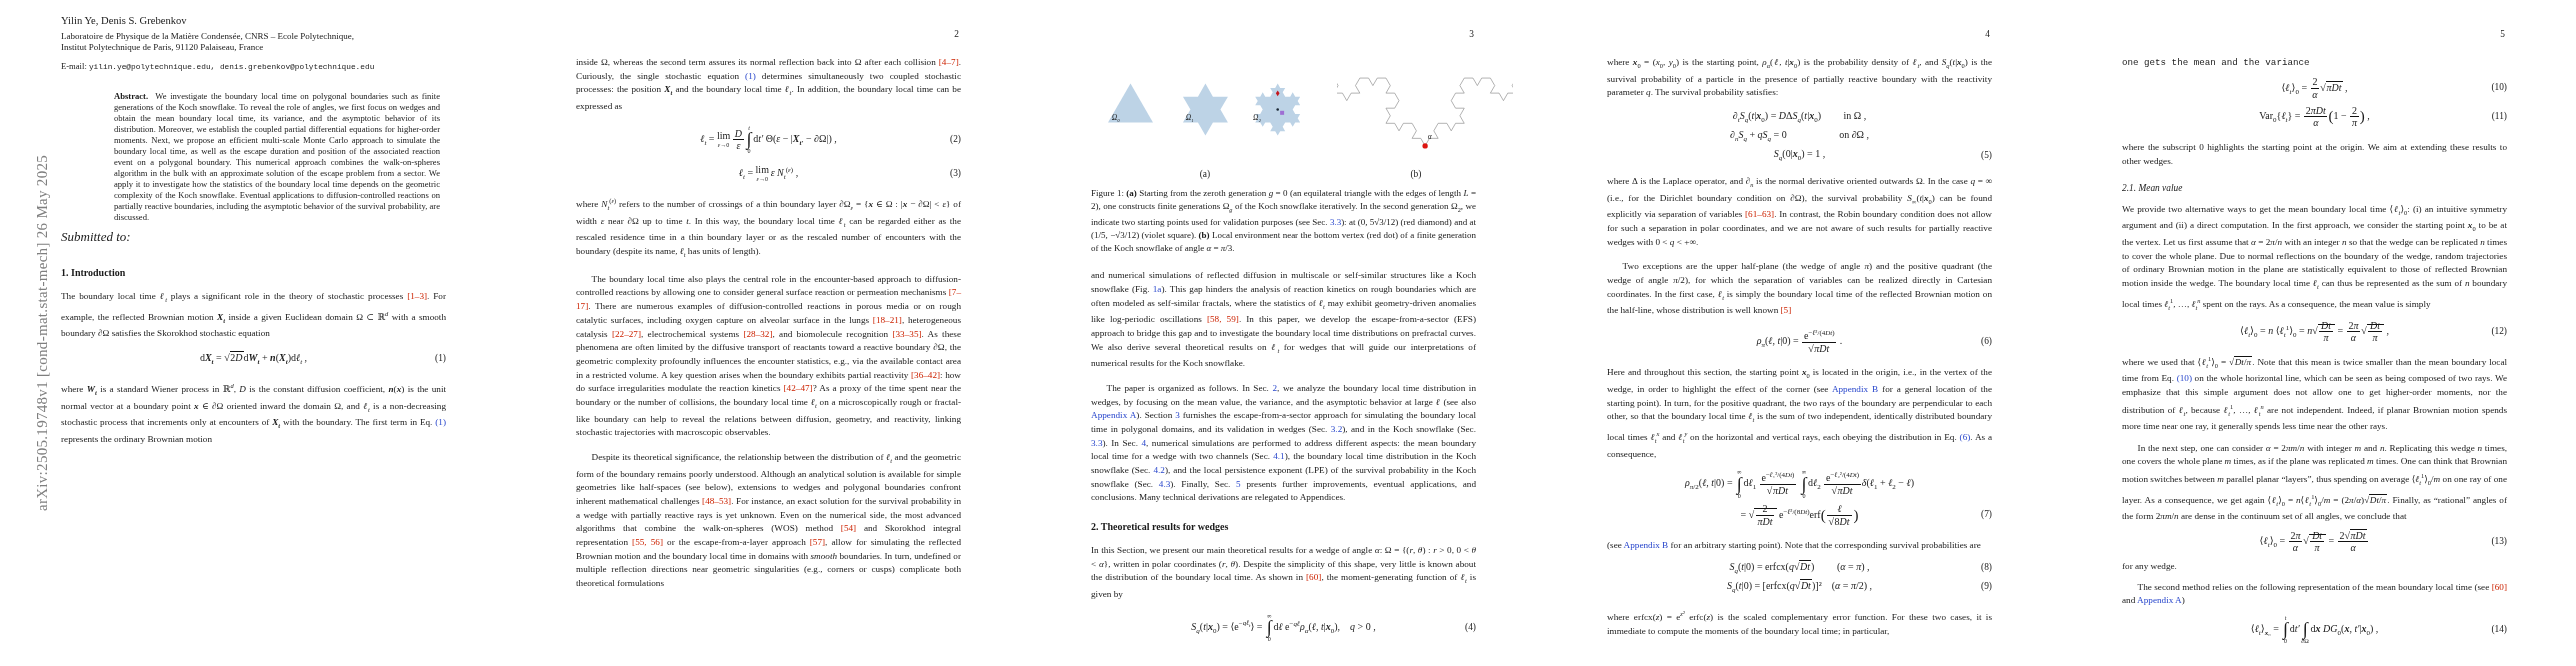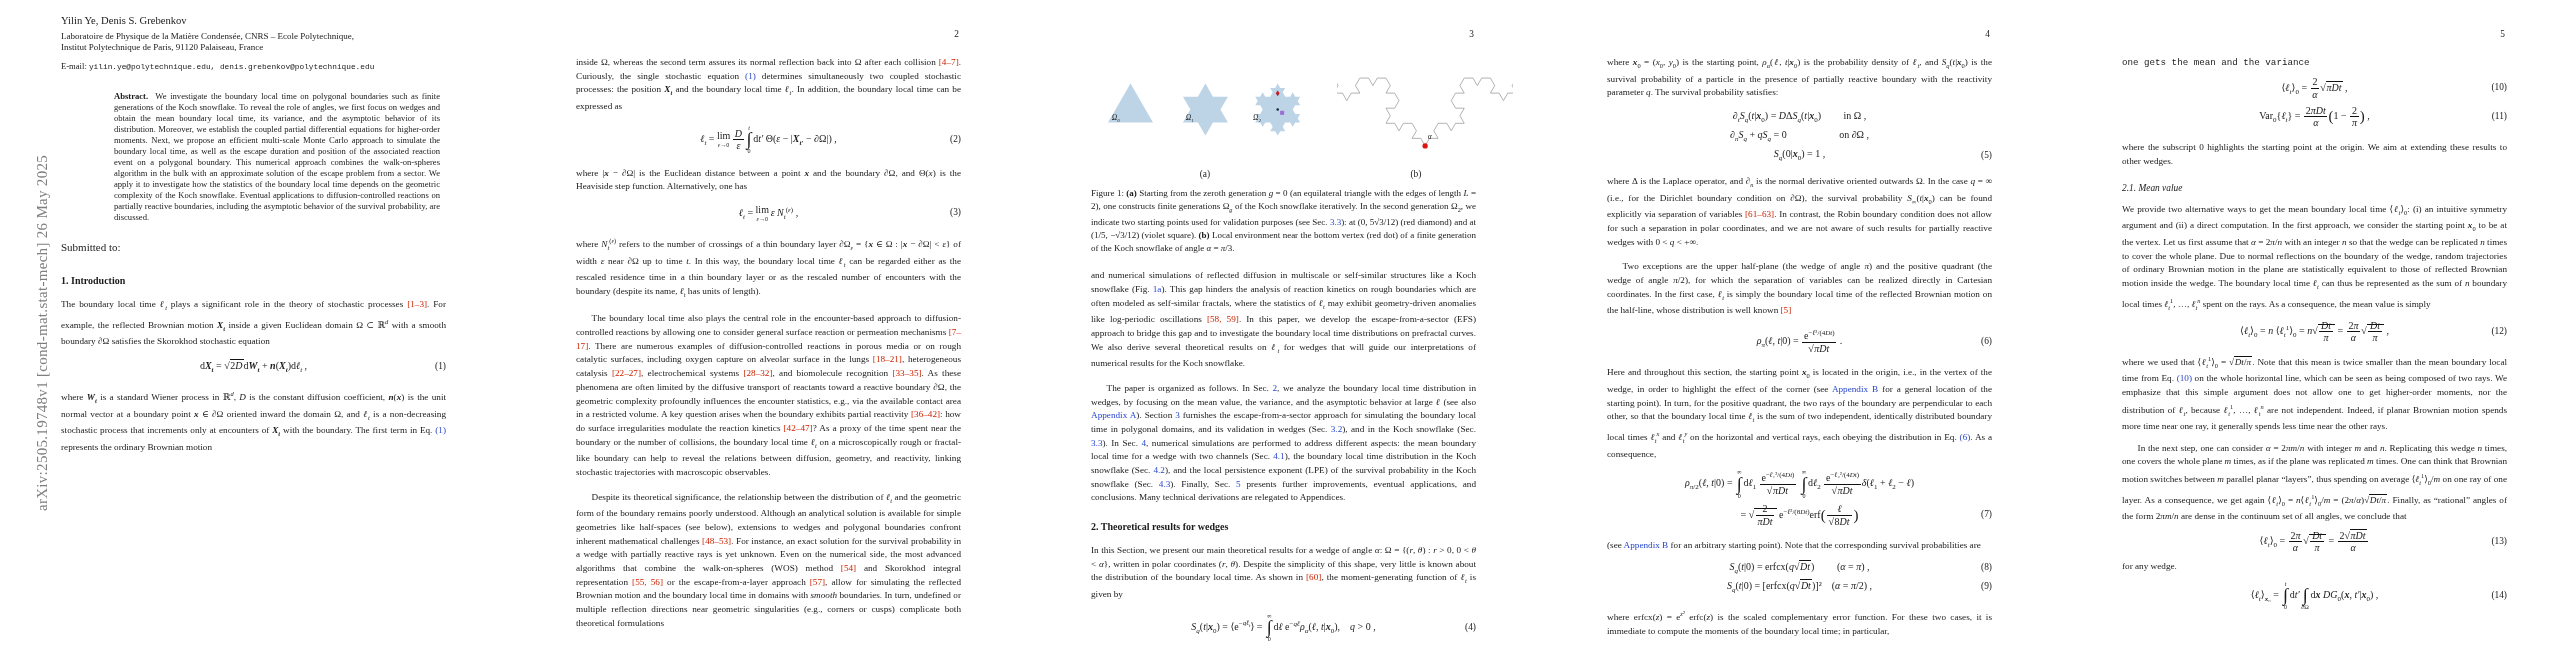--- a/index.html
+++ b/index.html
@@ -93,7 +93,6 @@
               <span class="g">∫</span>
               <span class="l">0</span>
             </span>d<i>t′</i> Θ(<i>ε</i> − |<b><i>X</i><sub><i>t′</i></sub></b> − ∂Ω|) ,</span><span class="eqno">(2)</span></div>
-      <p class="body noindent">where |<b><i>x</i></b> − ∂Ω| is the Euclidean distance between a point <b><i>x</i></b> and the boundary ∂Ω, and Θ(<i>x</i>) is the Heaviside step function. Alternatively, one has</p>
       <div class="eq"><span><i>ℓ<sub>t</sub></i> = <span class="lim">
               <span>lim</span>
               <span class="l2"><i>ε</i>→0</span>

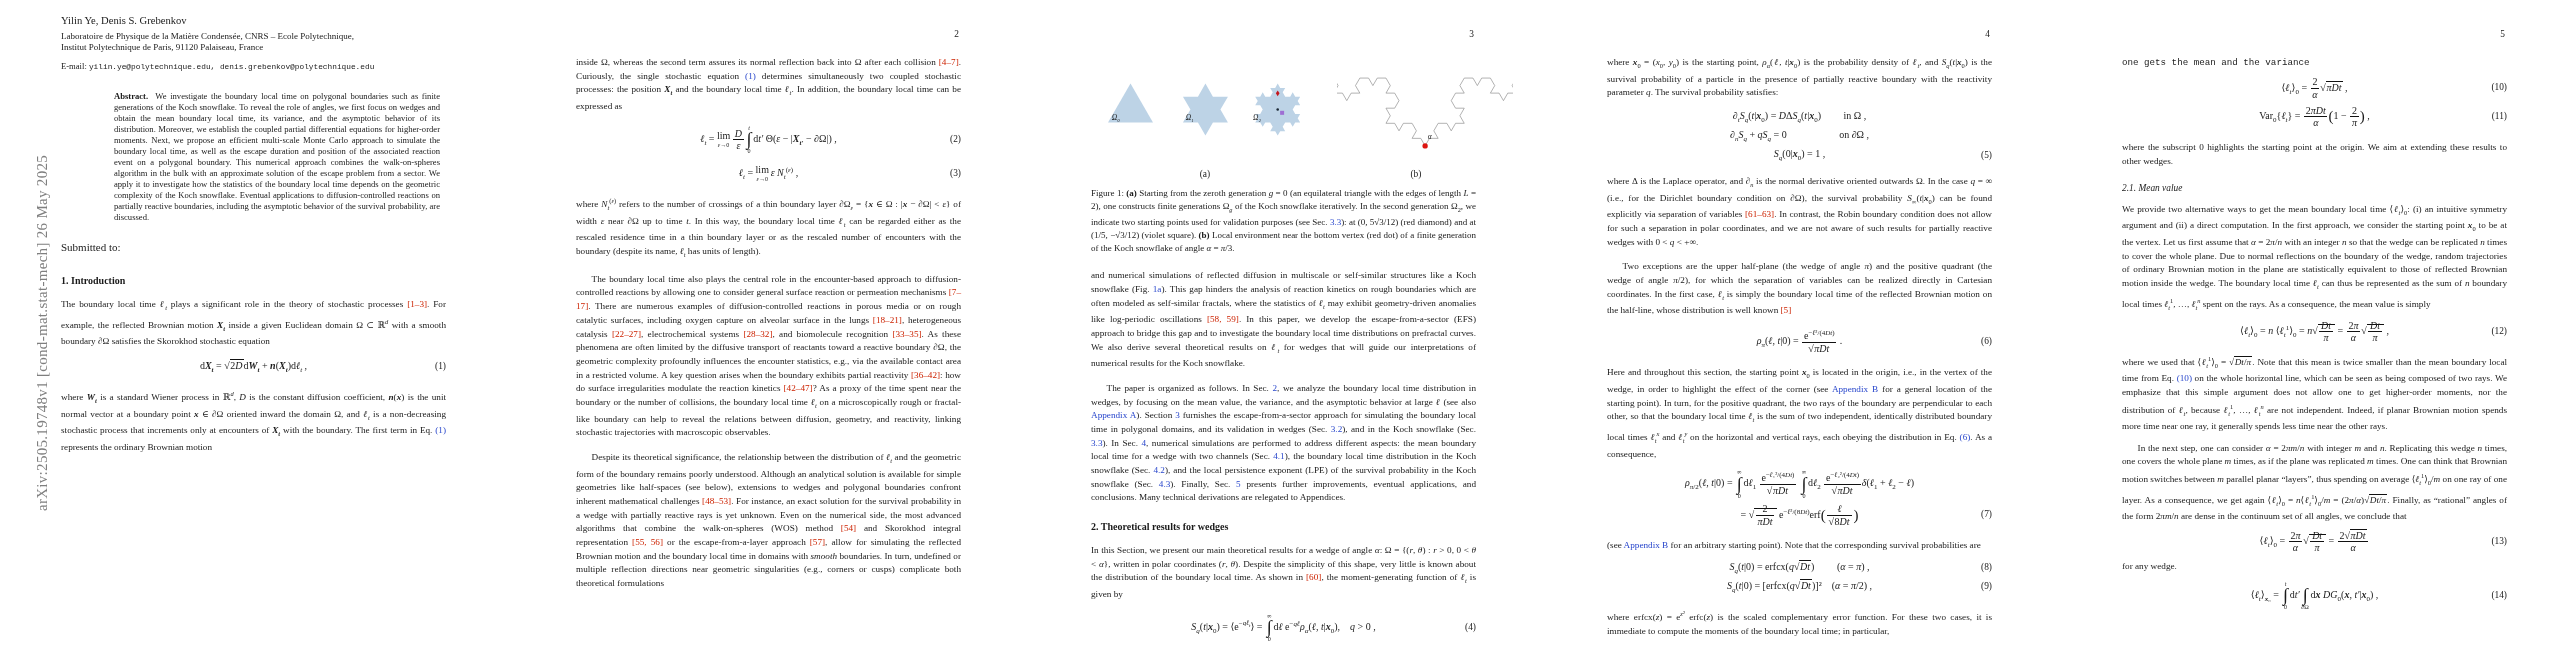--- a/index.html
+++ b/index.html
@@ -22,7 +22,7 @@
   .abstract{margin:20px 0 0 53px;width:326px;font-size:8.6px;line-height:11px;text-align:justify;}
   .abslabel{font-weight:bold;}
   .keywords{margin-top:40px;font-size:8.6px;line-height:11.7px;text-align:justify;width:367px;}
-  .submitted{font-size:11px;margin-top:18px;}
+  .submitted{font-size:13px;margin-top:6px;font-style:italic;}
   h2.sec{font-size:10px;margin:22px 0 0 0;font-weight:bold;}
   h3.subsec{font-size:9.4px;margin:14.5px 0 0 0;font-weight:normal;font-style:italic;}
   p.body{font-size:9.2px;line-height:13.7px;text-align:justify;margin:12.2px 0 0 0;}

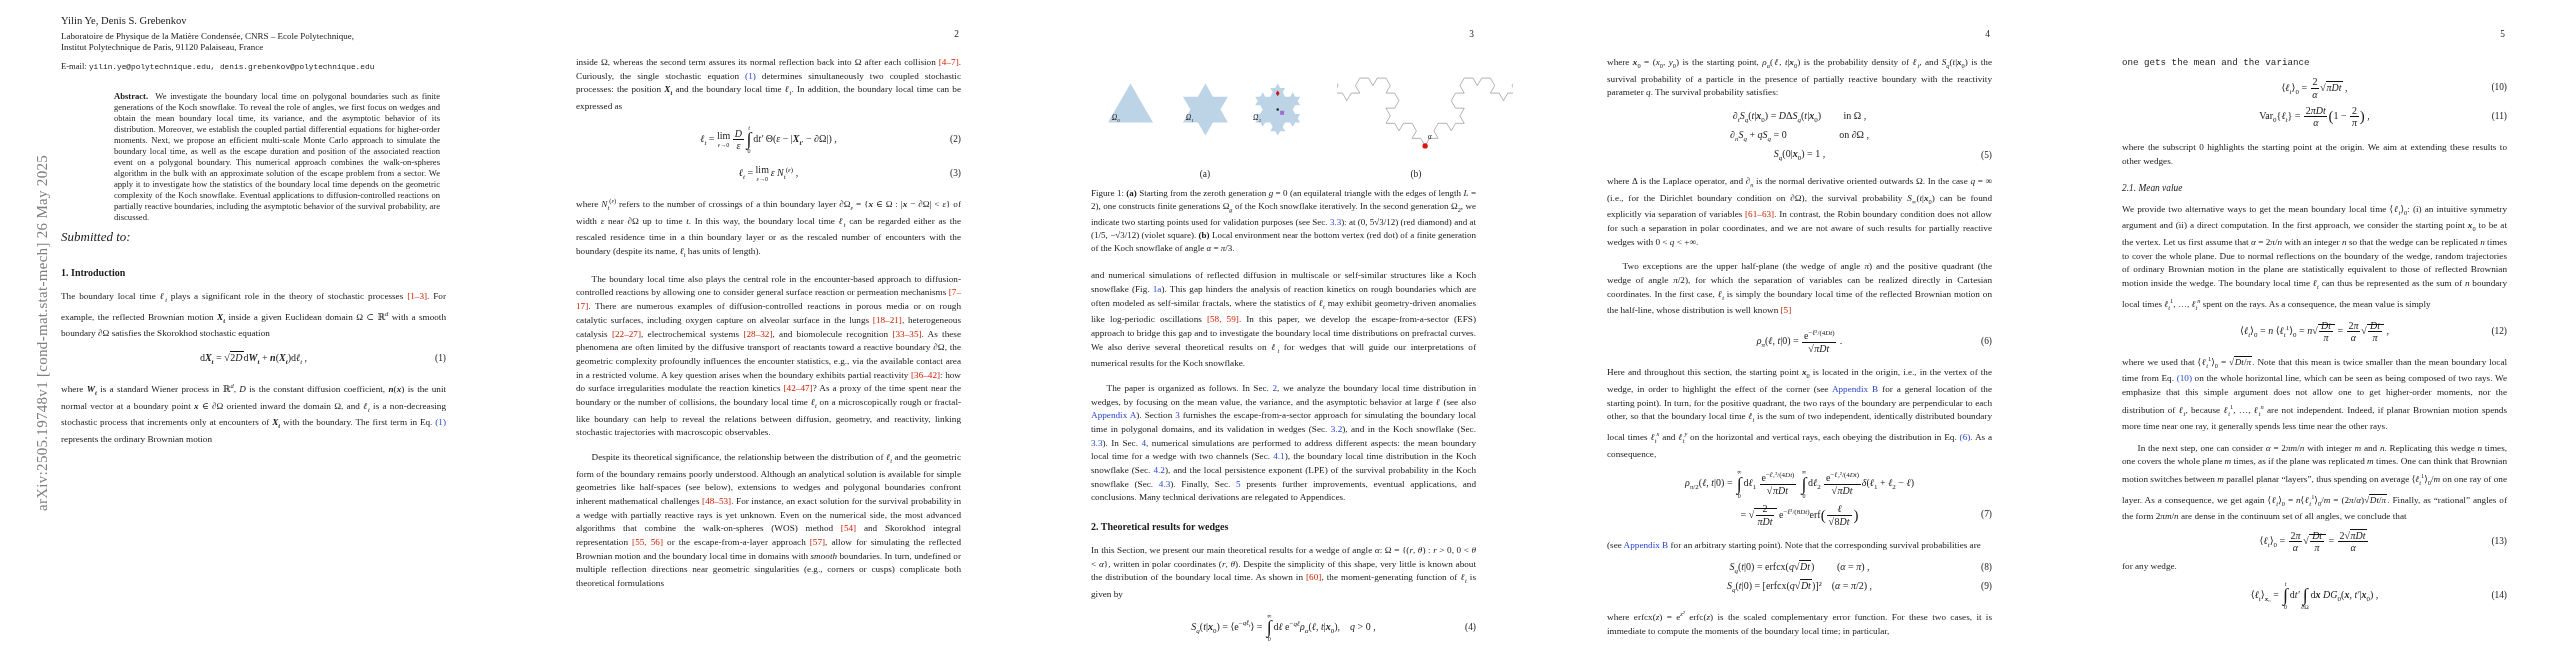--- a/index.html
+++ b/index.html
@@ -227,6 +227,7 @@
               <span class="d"><i>α</i></span>
             </span></span><span class="eqno">(13)</span></div>
       <p class="body noindent" style="margin-top:6.7px;">for any wedge.</p>
+      <p class="body indent" style="margin-top:6.7px;">The second method relies on the following representation of the mean boundary local time (see <span class="r">[60]</span> and <span class="b">Appendix A</span>)</p>
       <div class="eq tight" style="margin-top:6.7px;"><span>⟨<i>ℓ<sub>t</sub></i>⟩<sub><b><i>x</i></b>₀</sub> = <span class="itg">
               <span class="l"><i>t</i></span>
               <span class="g">∫</span>

